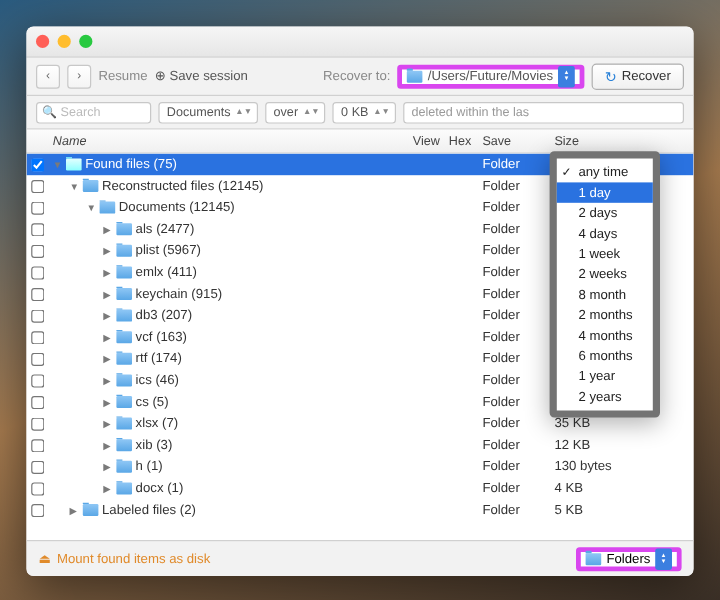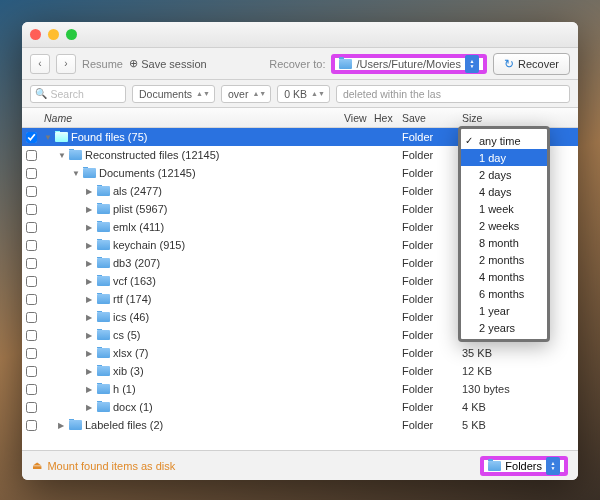--- a/index.html
+++ b/index.html
@@ -52,7 +52,7 @@
 .footer { height: 30px; border-top: 1px solid #d0d0d0; background: #f2f2f2; display: flex; align-items: center; padding: 0 10px; gap: 8px; font-size: 11px; }
 .mount-link { color: #e08a2a; cursor: pointer; display: flex; align-items: center; gap: 5px; }
 .footer .spacer { flex: 1; }
-.dropdown { position: absolute; right: 28px; top: 104px; width: 92px; background: #fff; border: 3px solid #737373; border-radius: 4px; box-shadow: 0 5px 20px rgba(0,0,0,.3); padding: 3px 0; font-size: 11px; z-index: 10; }
+.dropdown { position: absolute; right: 28px; top: 104px; width: 92px; background: #fff; border: 6px solid #737373; border-radius: 4px; box-shadow: 0 5px 20px rgba(0,0,0,.3); padding: 3px 0; font-size: 11px; z-index: 10; }
 .dropdown .opt { height: 17px; display: flex; align-items: center; padding: 0 8px 0 18px; position: relative; cursor: pointer; color: #222; }
 .dropdown .opt.sel { background: #2a72e0; color: #fff; text-align: right; }
 .dropdown .opt.check::before { content: "✓"; position: absolute; left: 4px; font-size: 10px; }

